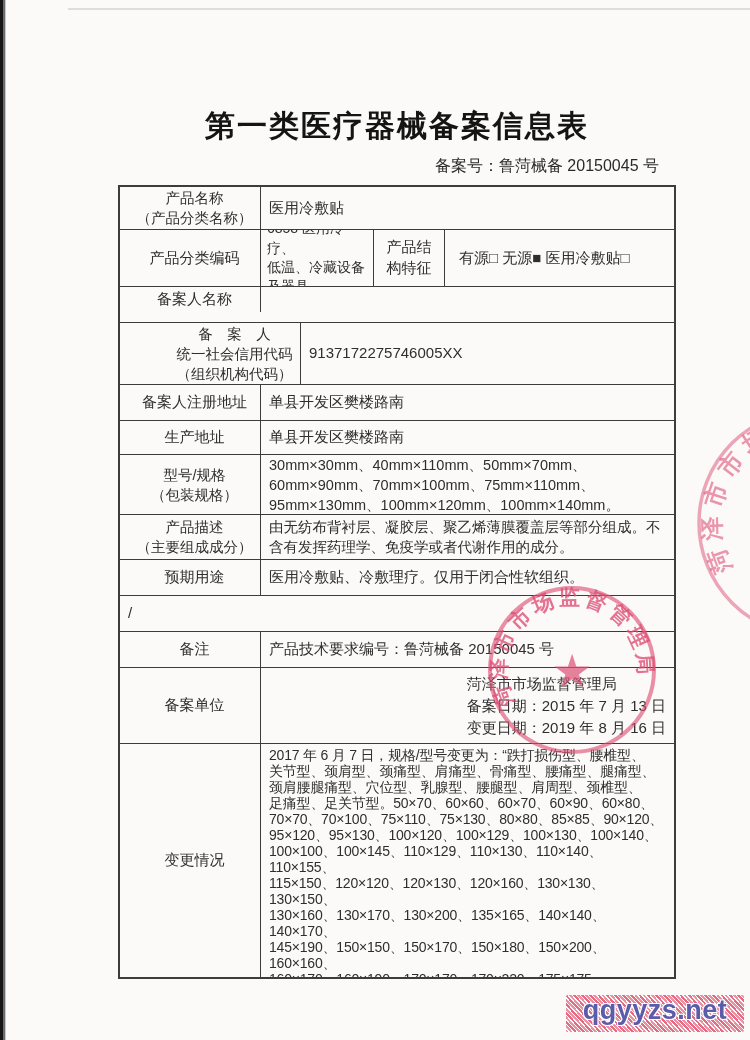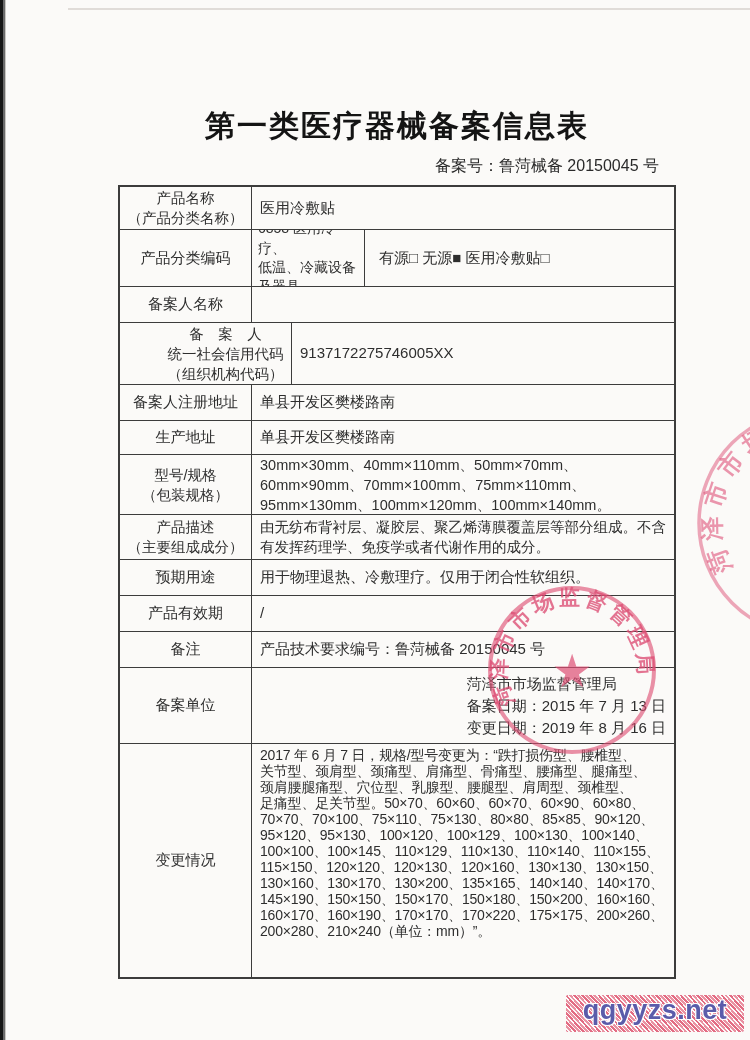--- a/index.html
+++ b/index.html
@@ -25,7 +25,7 @@
   .cell{box-sizing:border-box;display:flex;align-items:center;
     font-size:15px;line-height:1.38;white-space:pre-line;overflow:hidden;}
   .cell.label{width:132px;border-right:1px solid #3c3c3c;justify-content:center;
-    text-align:center;flex:none;padding:2px 3px;}
+    text-align:center;flex:none;padding:2px 3px;margin-left:9px;}
   .cell.value{flex:1;padding:3px 8px;text-align:left;}
   .r1{height:43px;} .r2{height:57px;} .r3{height:36px;} .r4{height:62px;padding-left:40px;}
   .r5{height:36px;} .r6{height:34px;justify-content:space-between;} .r7{height:60px;justify-content:flex-end;} .r8{height:45px;}

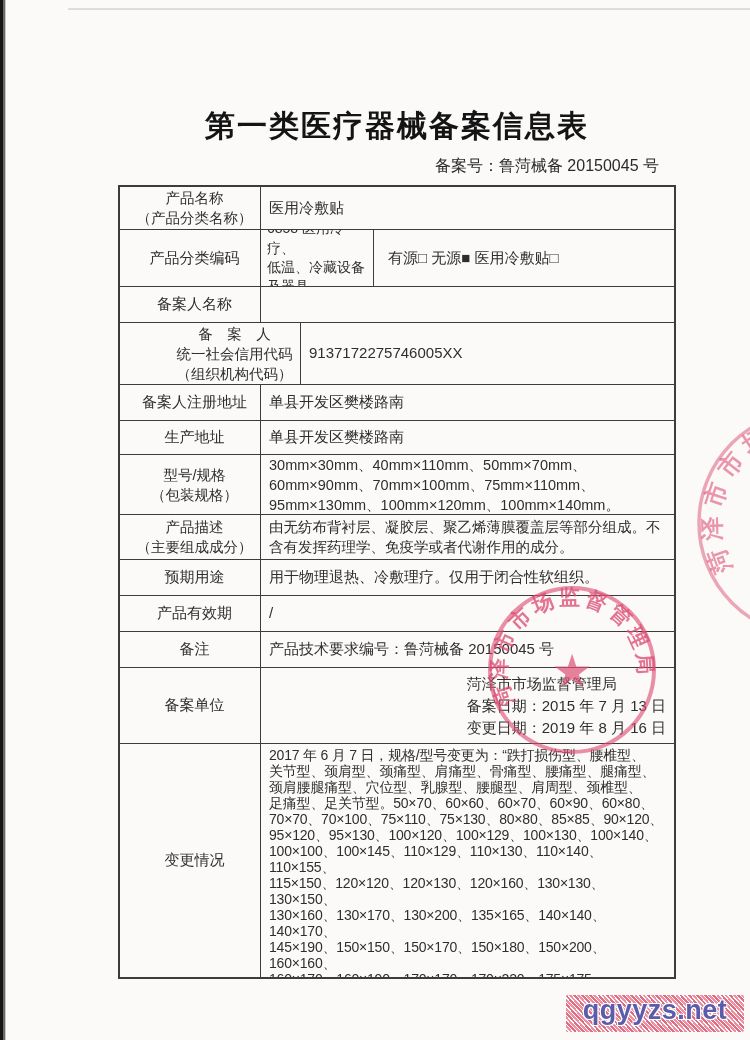--- a/index.html
+++ b/index.html
@@ -75,6 +75,8 @@
     <div class="cell sub1">6858 医用冷疗、
 低温、冷藏设备
 及器具</div>
+    <div class="cell sub2">产品结
+构特征</div>
     <div class="cell value" style="padding-left:14px;">有源□  无源■  医用冷敷贴□</div>
   </div>
 

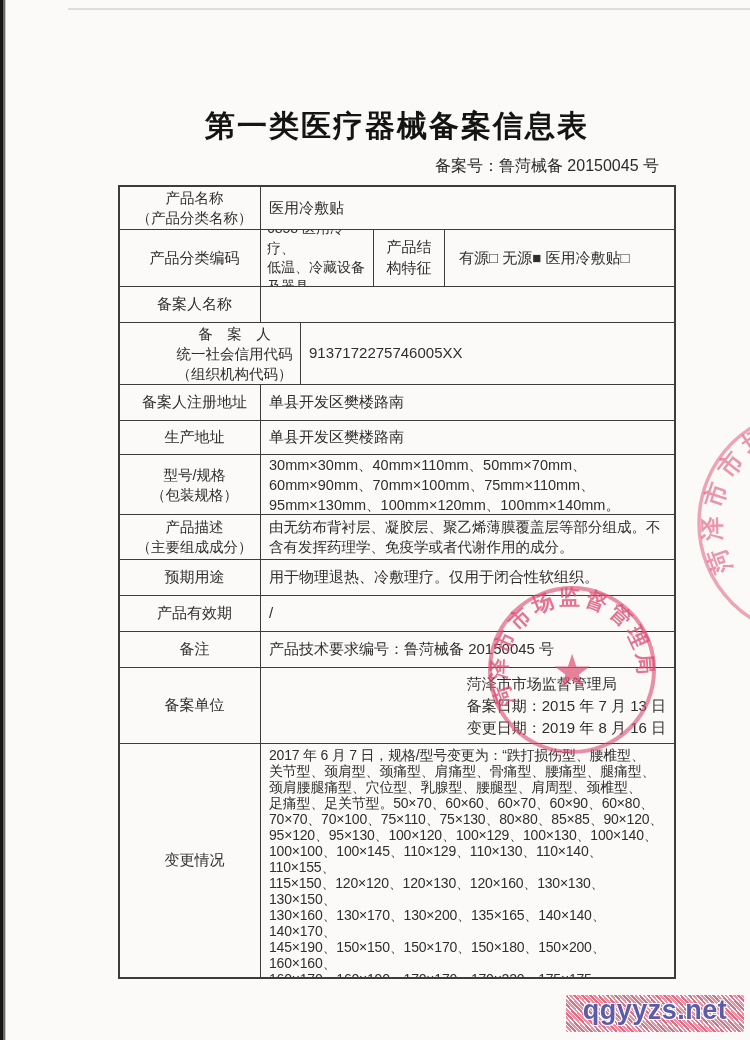--- a/index.html
+++ b/index.html
@@ -27,7 +27,7 @@
   .cell.label{width:132px;border-right:1px solid #3c3c3c;justify-content:center;
     text-align:center;flex:none;padding:2px 3px;margin-left:9px;}
   .cell.value{flex:1;padding:3px 8px;text-align:left;}
-  .r1{height:43px;} .r2{height:57px;} .r3{height:36px;} .r4{height:62px;padding-left:40px;}
+  .r1{height:43px;} .r2{height:57px;} .r3{height:36px;flex-direction:column;} .r4{height:62px;padding-left:40px;}
   .r5{height:36px;} .r6{height:34px;justify-content:space-between;} .r7{height:60px;justify-content:flex-end;} .r8{height:45px;}
   .r9{height:36px;} .r10{height:36px;} .r11{height:36px;} .r12{height:76px;}
   .r13{height:233px;}

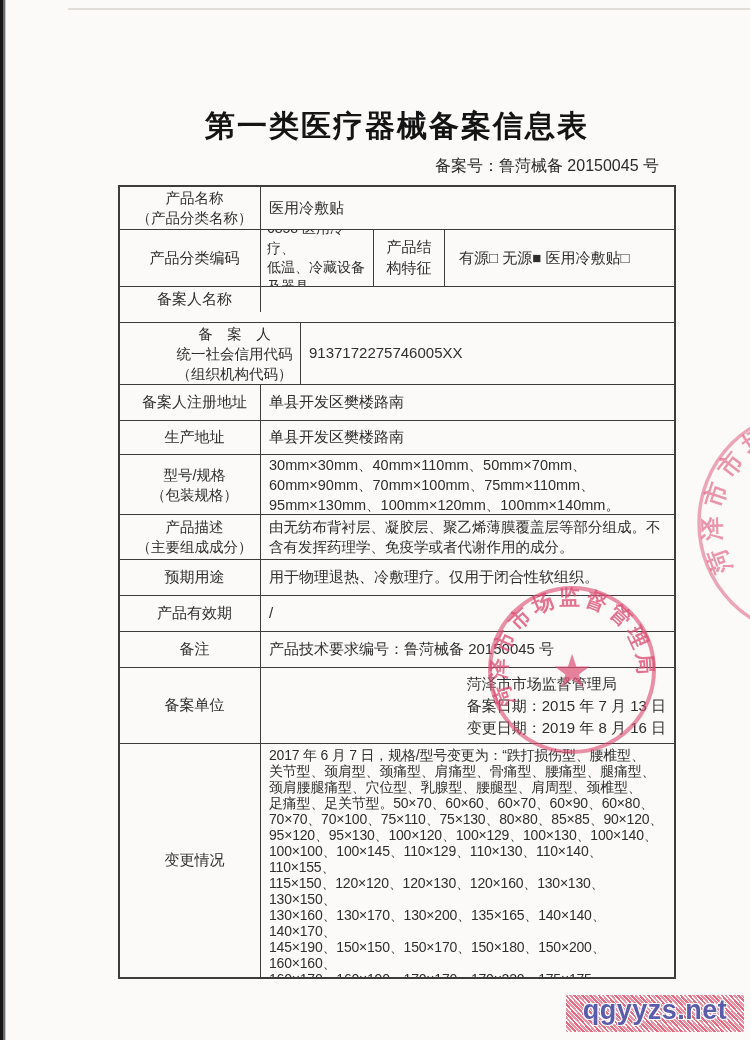--- a/index.html
+++ b/index.html
@@ -115,7 +115,7 @@
 
   <div class="row r9">
     <div class="cell label">预期用途</div>
-    <div class="cell value">用于物理退热、冷敷理疗。仅用于闭合性软组织。</div>
+    <div class="cell value">医用冷敷贴、冷敷理疗。仅用于闭合性软组织。</div>
   </div>
 
   <div class="row r10">

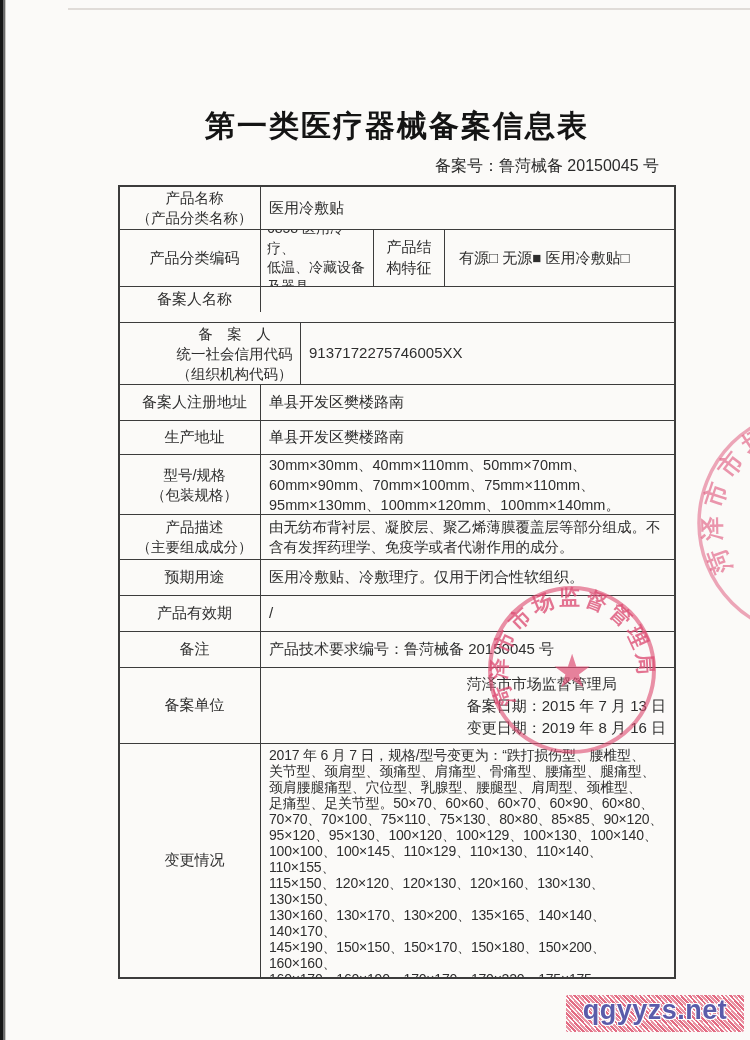--- a/index.html
+++ b/index.html
@@ -119,7 +119,6 @@
   </div>
 
   <div class="row r10">
-    <div class="cell label">产品有效期</div>
     <div class="cell value">/</div>
   </div>
 

